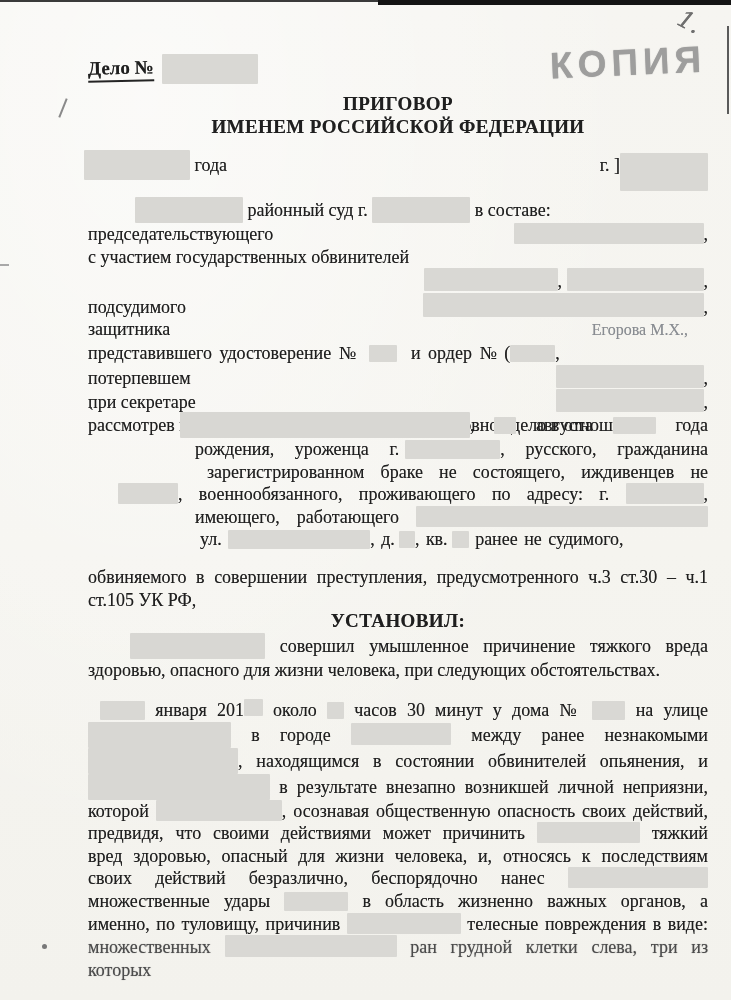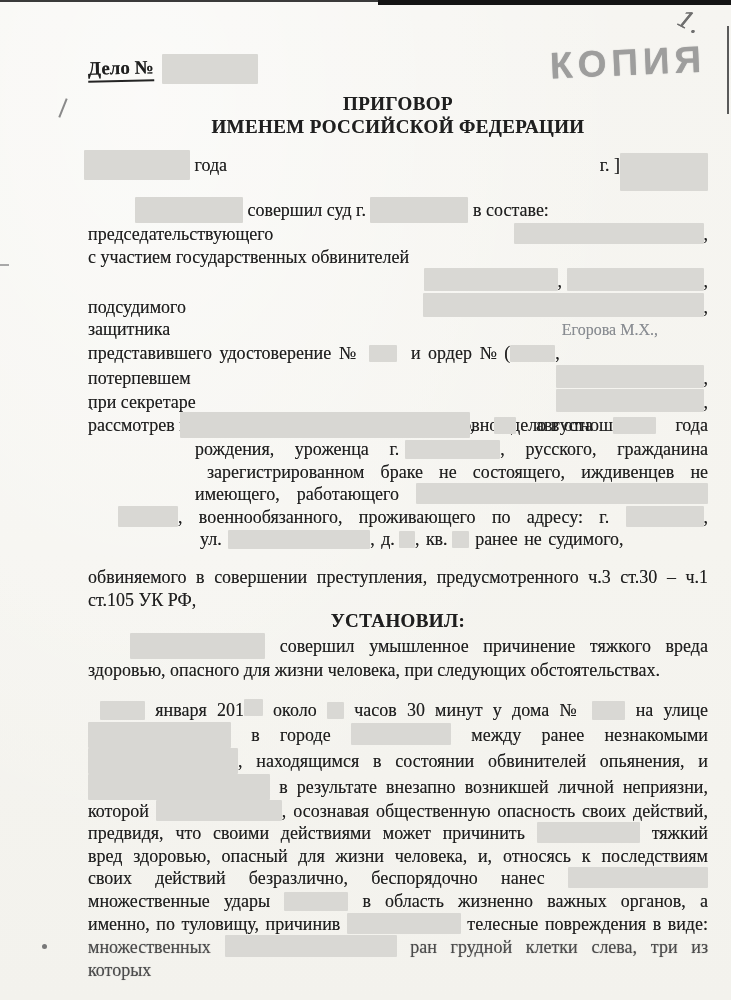--- a/index.html
+++ b/index.html
@@ -73,7 +73,7 @@
   <div class="content" style="top:197px;">
     <div class="line">
       <span class="redact tall" style="width:108px;margin-left:47px;"></span>
-      <span>совершил суд г.</span>
+      <span>районный суд г.</span>
       <span class="redact tall" style="width:98px;"></span>
       <span>в составе:</span>
     </div>

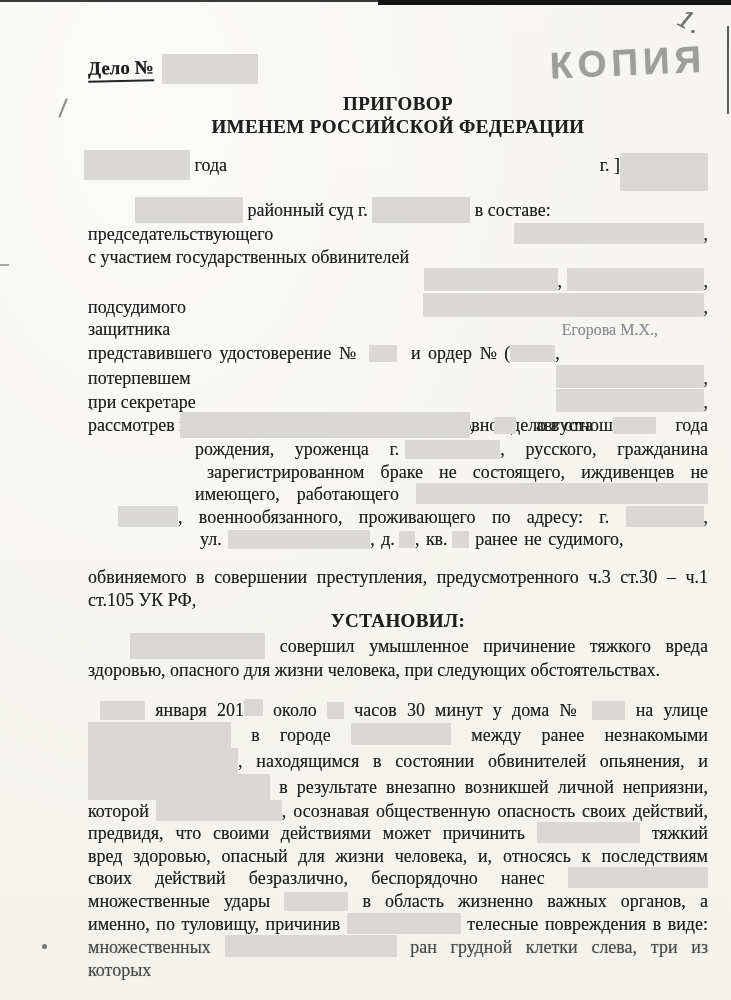--- a/index.html
+++ b/index.html
@@ -93,7 +93,7 @@
     </div>
     <div class="line split">
       <span>защитника</span>
-      <span class="ghost" style="margin-right:50px;">Егорова М.Х.,</span>
+      <span class="ghost" style="margin-right:20px;">Егорова М.Х.,</span>
     </div>
     <div class="line" style="word-spacing:3px;">
       <span>представившего удостоверение №</span>

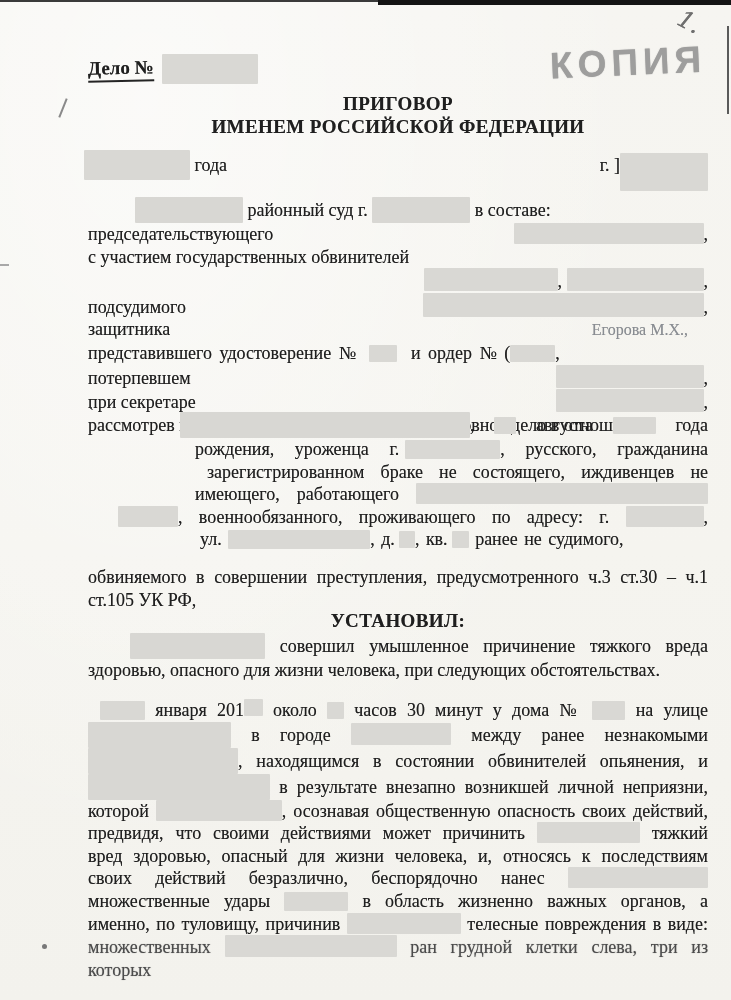--- a/index.html
+++ b/index.html
@@ -125,11 +125,11 @@
     <div class="wrapline just" style="margin-left:27px;">
       <span>зарегистрированном браке не состоящего, иждивенцев не</span>
     </div>
+    <div class="wrapline just" style="margin-left:-62px;width:calc(100% + 62px);">
+      <span class="redact" style="width:60px;height:21px;"></span><span>, военнообязанного, проживающего по адресу: г. </span><span class="redact" style="width:78px;height:21px;"></span><span>,</span>
+    </div>
     <div class="wrapline just" style="margin-left:15px;">
       <span>имеющего, работающего </span><span class="redact" style="width:292px;height:21px;"></span>
-    </div>
-    <div class="wrapline just" style="margin-left:-62px;width:calc(100% + 62px);">
-      <span class="redact" style="width:60px;height:21px;"></span><span>, военнообязанного, проживающего по адресу: г. </span><span class="redact" style="width:78px;height:21px;"></span><span>,</span>
     </div>
     <div class="wrapline" style="margin-left:20px;white-space:nowrap;word-spacing:2px;">
       <span>ул. </span><span class="redact" style="width:142px;"></span><span>, д.</span><span class="redact sm" style="width:16px;margin-left:4px;"></span><span>, кв.</span><span class="redact sm" style="width:17px;margin-left:4px;"></span><span>  ранее не судимого,</span>

